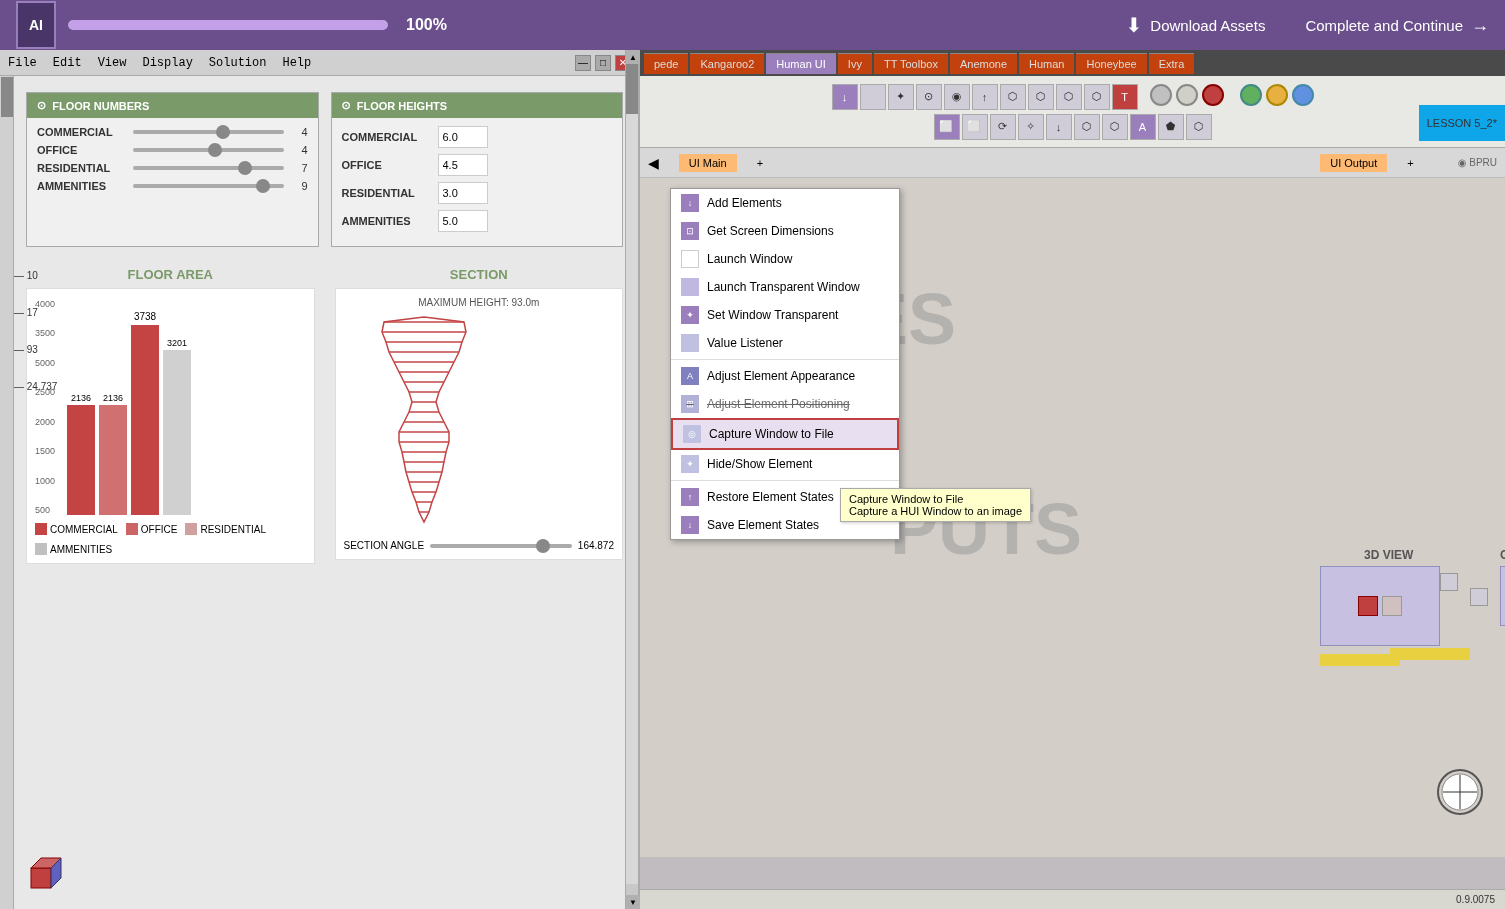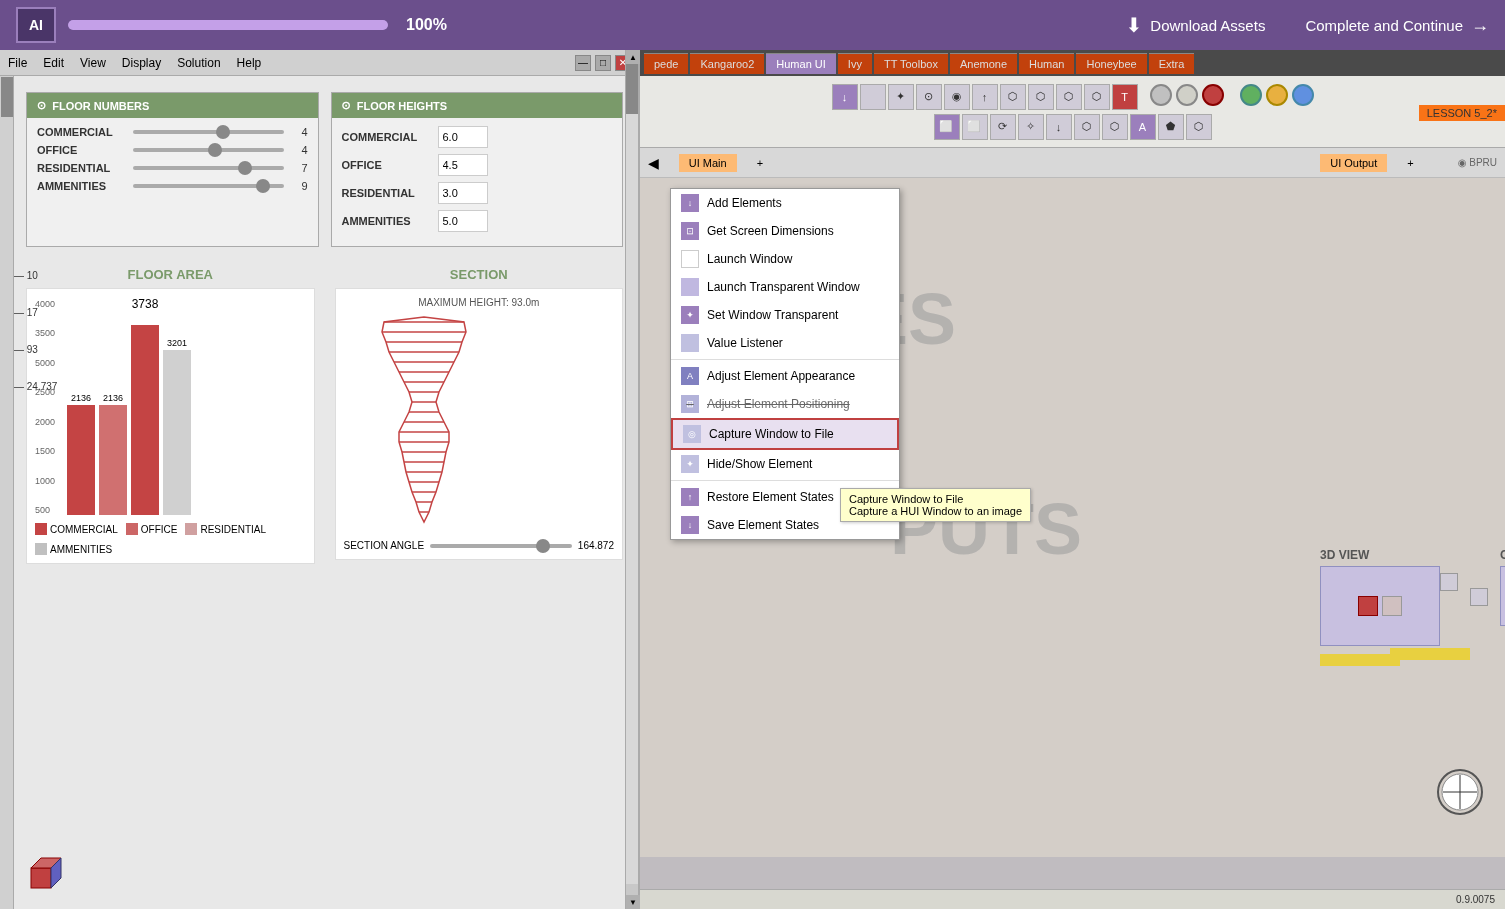--- a/index.html
+++ b/index.html
@@ -12,7 +12,7 @@
       position: relative;
     }
     #app-logo {
-      width: 40px; height: 36px; background: #4a3568;
+      width: 40px; height: 48px; background: #4a3568;
       border: 2px solid #9b7fbc; display: flex; align-items: center; justify-content: center;
       color: white; font-weight: bold; font-size: 14px; margin-right: 12px; flex-shrink: 0;
     }

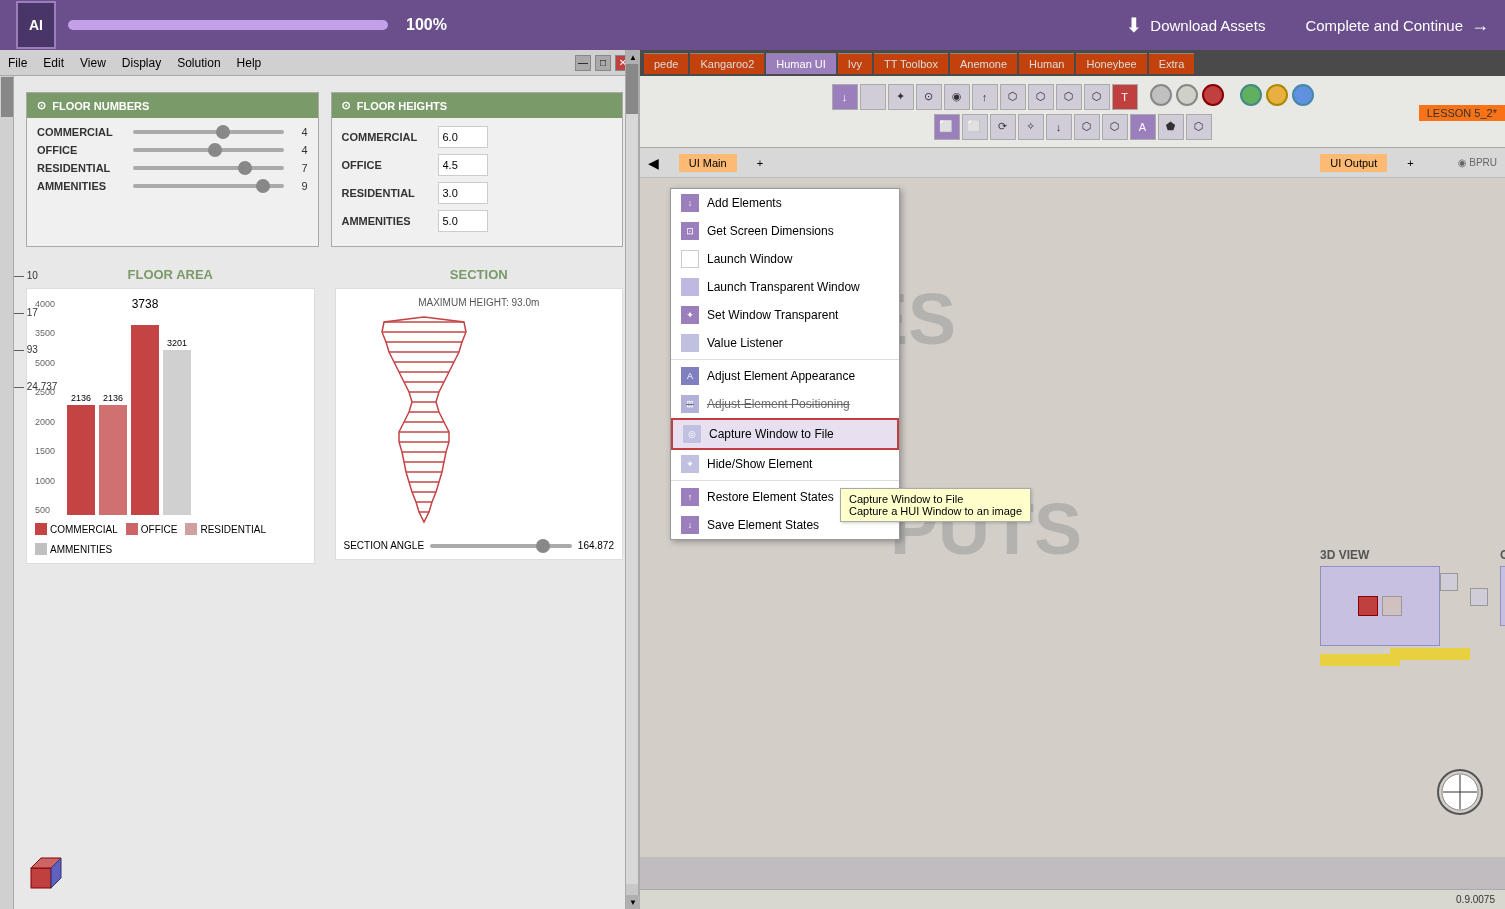--- a/index.html
+++ b/index.html
@@ -44,7 +44,7 @@
       height: 26px; background: #d0d0d0; display: flex; align-items: center;
       padding: 0 8px; gap: 16px; font-size: 12px; border-bottom: 1px solid #aaa;
     }
-    #menu-bar span { cursor: pointer; }
+    #menu-bar span { cursor: pointer; font-family: Liberation Mono, monospace; }
     .win-btn {
       width: 16px; height: 16px; background: #aaa; border: 1px solid #888;
       display: flex; align-items: center; justify-content: center; font-size: 10px; cursor: pointer;

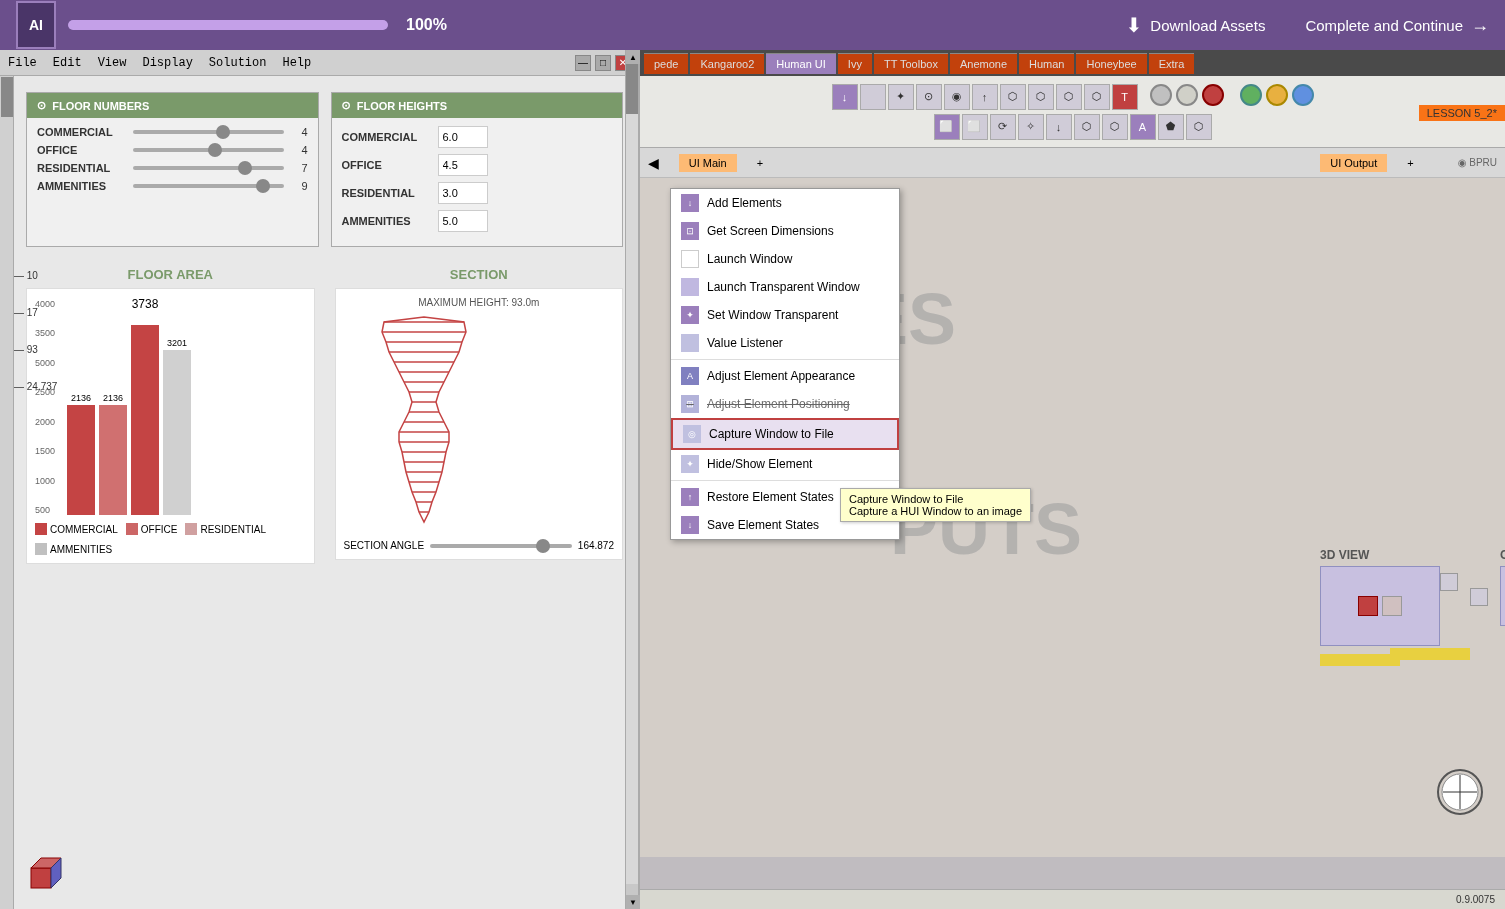--- a/index.html
+++ b/index.html
@@ -167,8 +167,8 @@
 
     
     #lesson-label {
-      position: absolute; right: 0; top: 55px; background: #f97316;
-      padding: 2px 8px; font-size: 11px; color: #333;
+      position: absolute; right: 0; top: 55px; background: #0ea5e9;
+      padding: 12px 8px; font-size: 11px; color: #333;
     }
   </style>
 </head>

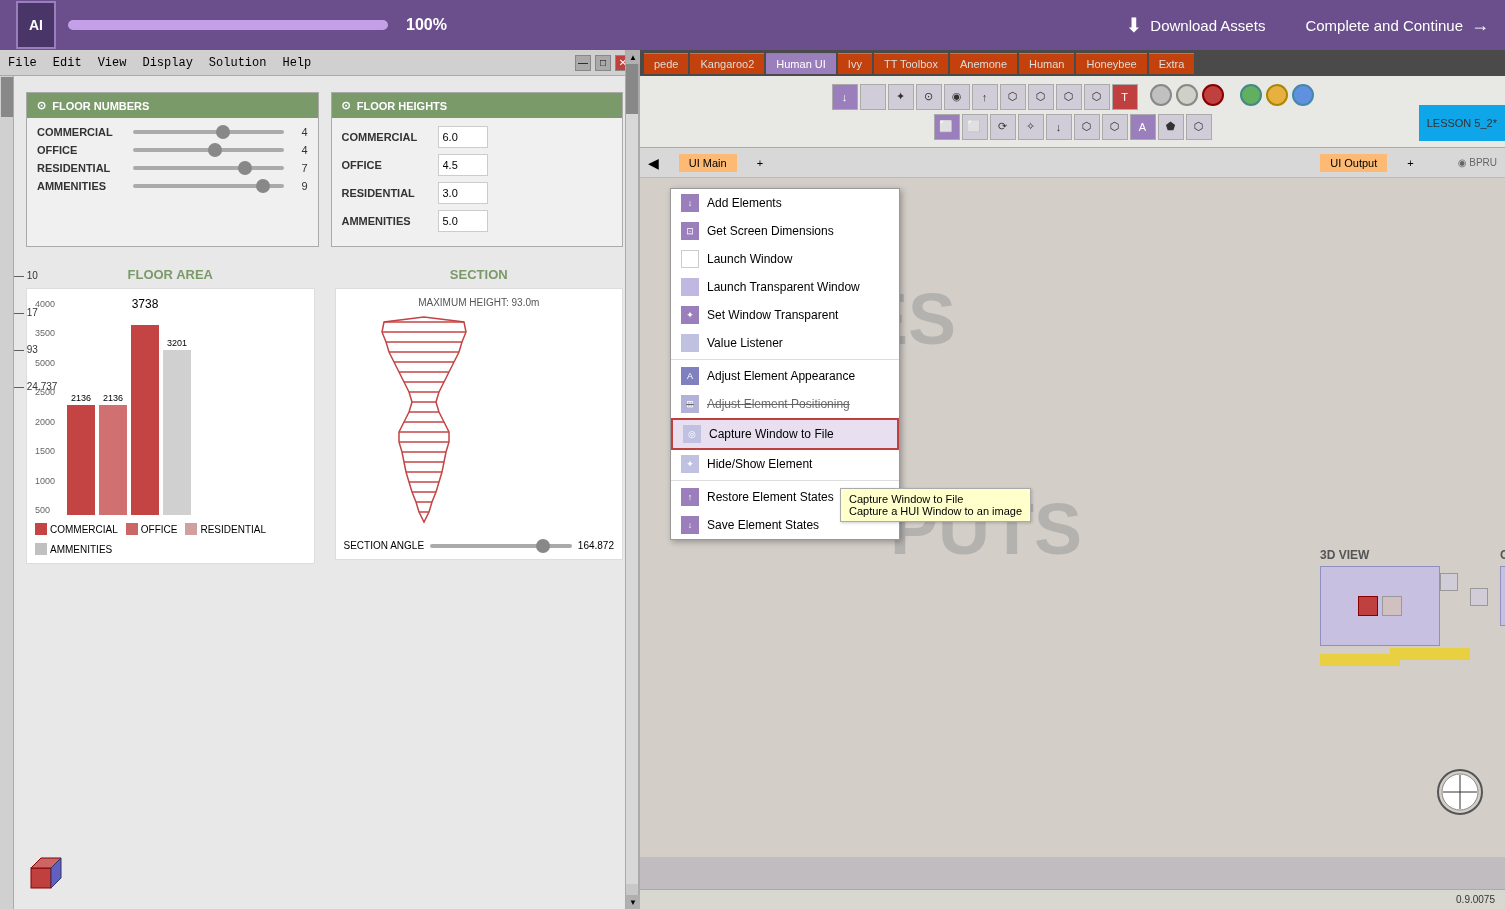--- a/index.html
+++ b/index.html
@@ -321,7 +321,7 @@
                 <div style="width:28px;height:110px;background:#d07070;"></div>
               </div>
               <div style="display:flex;flex-direction:column;align-items:center;">
-                <span style="font-size:12px;margin-bottom:14px;">3738</span>
+                <span style="font-size:10px;margin-bottom:3px;">3738</span>
                 <div style="width:28px;height:190px;background:#c44444;"></div>
               </div>
               <div style="display:flex;flex-direction:column;align-items:center;">

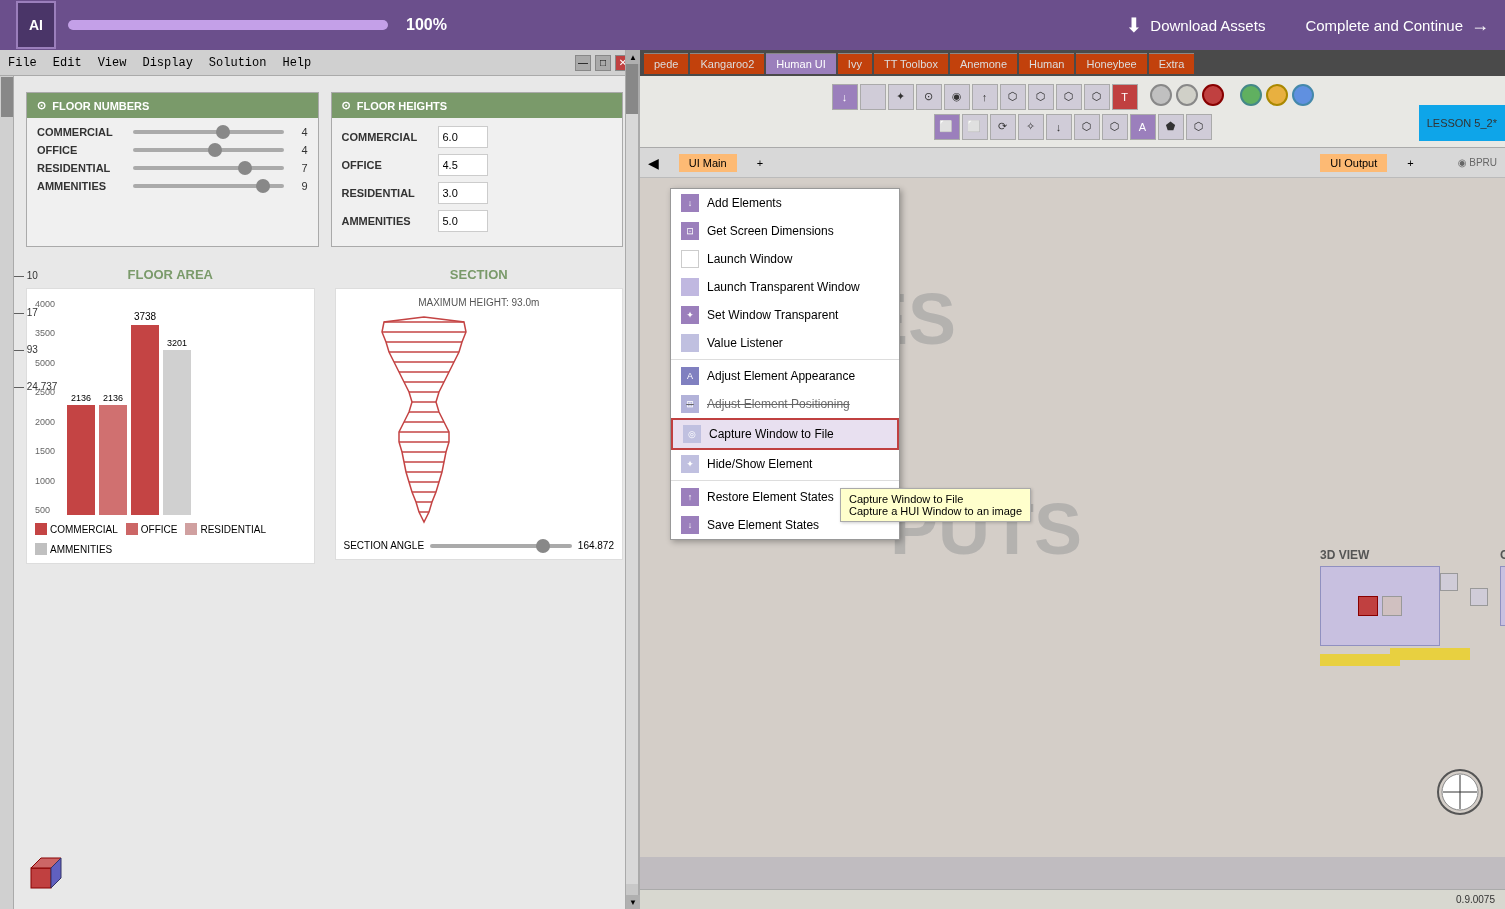--- a/index.html
+++ b/index.html
@@ -544,7 +544,7 @@
     </div>
 
     <div style="position:absolute;left:680px;top:370px;">
-      <div style="font-size:12px;font-weight:bold;color:#555;margin-bottom:4px;">3D VIEW</div>
+      <div style="font-size:12px;font-weight:bold;color:#555;margin-bottom:4px;margin-left:44px;">3D VIEW</div>
       <div style="width:120px;height:80px;background:#c8c0e0;border:1px solid #9090c0;display:flex;align-items:center;justify-content:center;">
 
         <div style="display:flex;gap:4px;">

